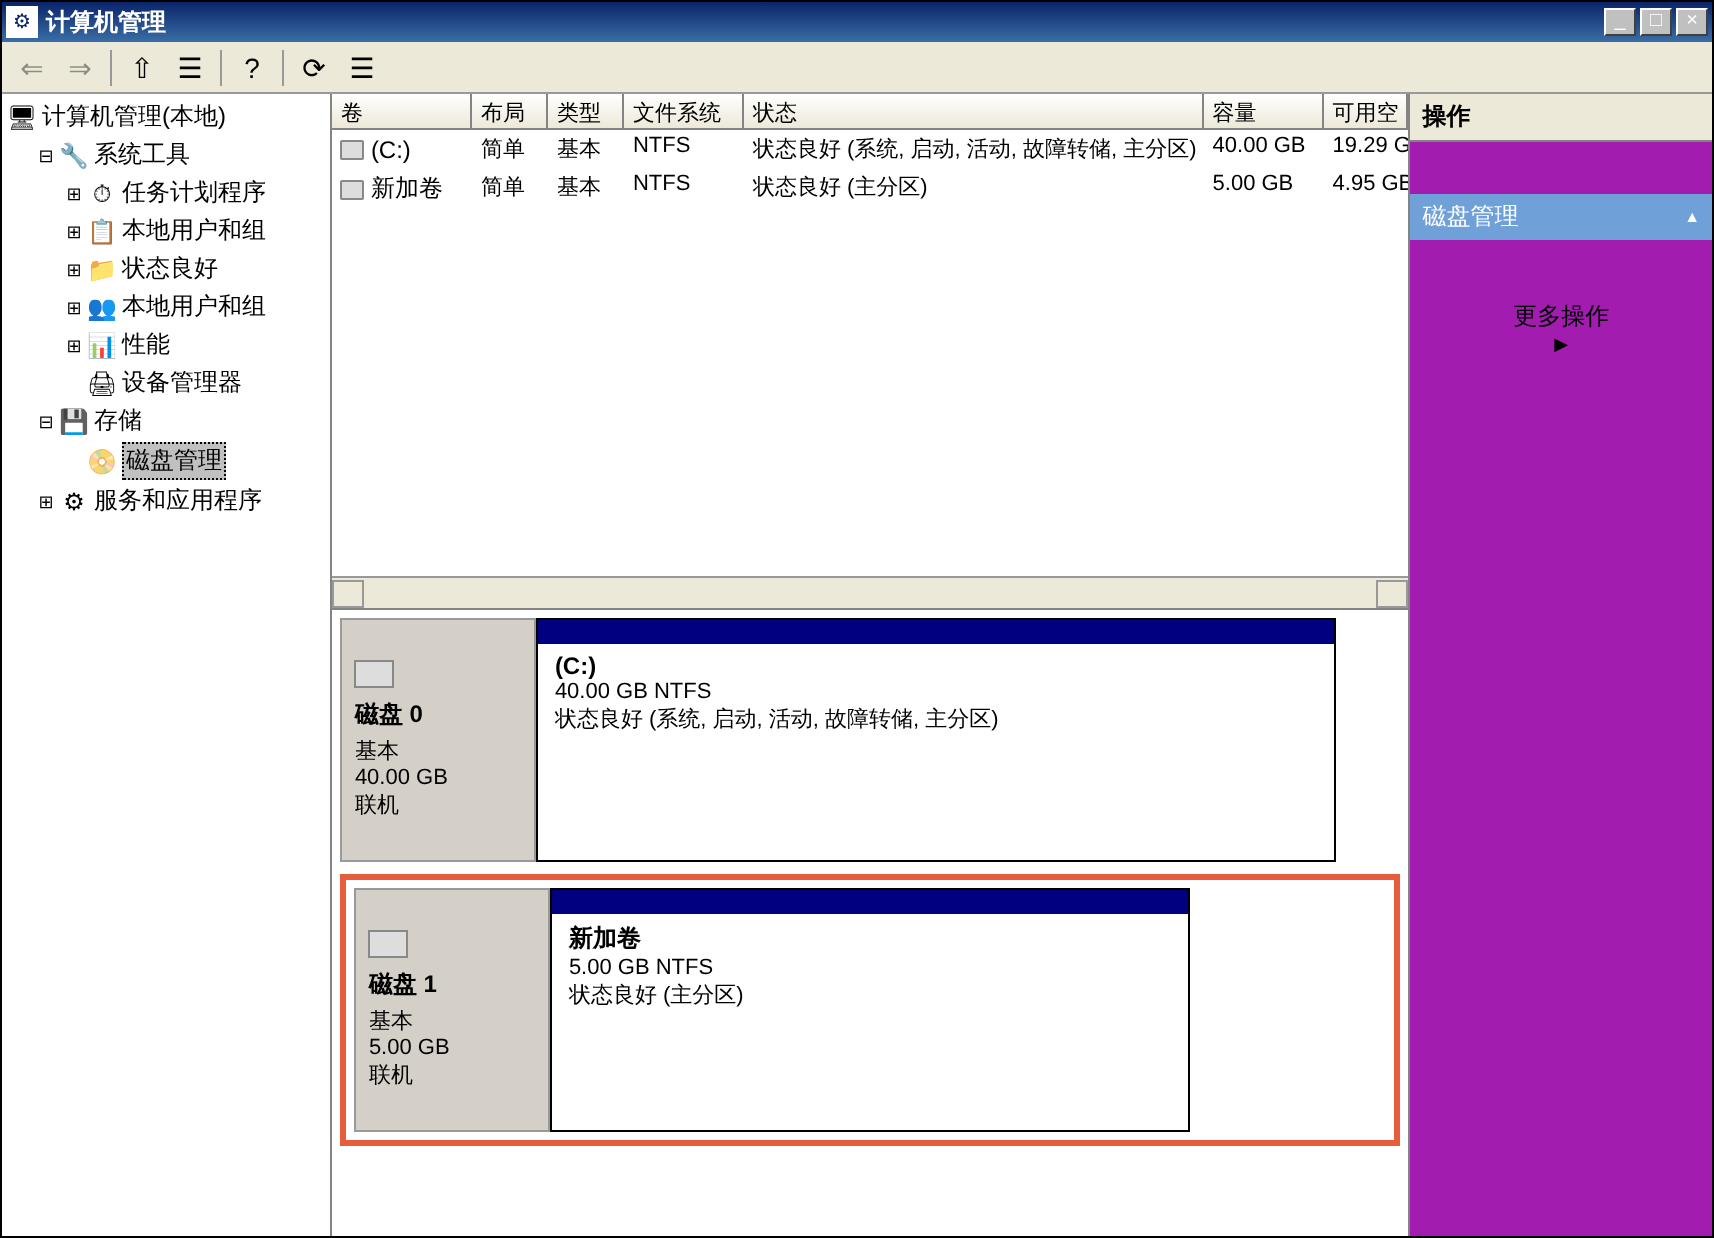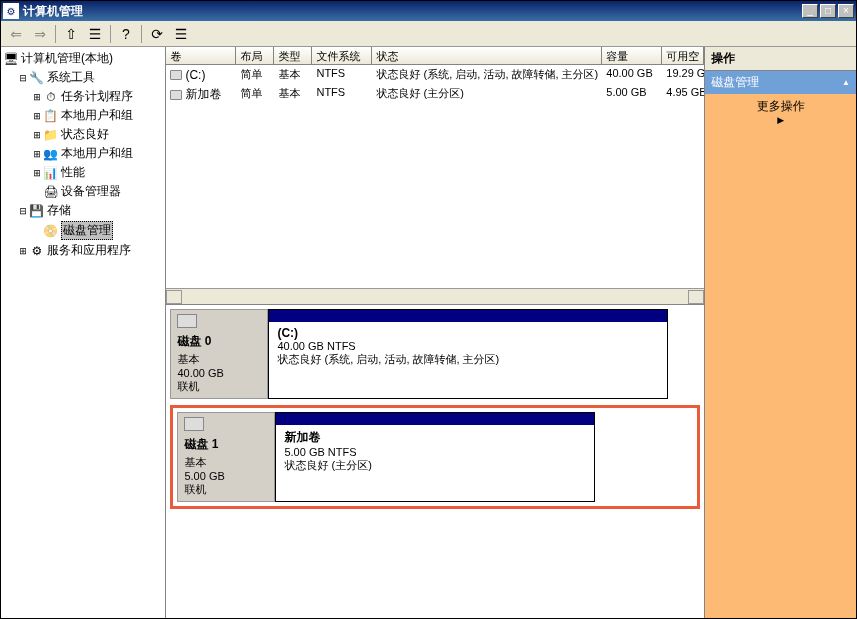--- a/index.html
+++ b/index.html
@@ -71,7 +71,7 @@
 .legend .swatch.primary { background: #000080; }
 
 
-.actions-panel { width: 155px; background: #fdba74; display: flex; flex-direction: column; }
+.actions-panel { width: 155px; background: #a21caf; display: flex; flex-direction: column; gap: 26px; }
 .actions-panel .act-header { background: #ece9d8; border-bottom: 1px solid #848484; padding: 3px 6px; font-weight: bold; }
 .actions-panel .act-section { background: #6fa0d8; color: #fff; padding: 3px 6px; display: flex; justify-content: space-between; align-items: center; cursor: pointer; }
 .actions-panel .act-section .arrow { font-size: 8px; }

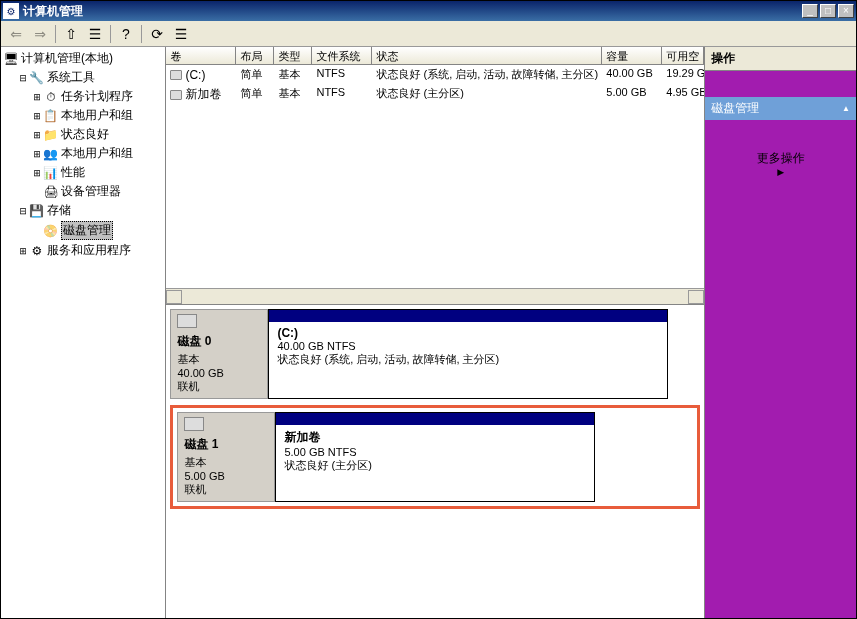--- a/index.html
+++ b/index.html
@@ -53,7 +53,7 @@
 .disk-panel { flex: 1; background: #fff; overflow: auto; padding: 4px; position: relative; }
 .disk-row { display: flex; margin-bottom: 6px; }
 .disk-row.highlighted { border: 3px solid #e85c3b; padding: 4px; }
-.disk-info { width: 98px; background: #d4d0c8; border: 1px solid #999; padding: 4px 6px; }
+.disk-info { width: 98px; background: #d4d0c8; border: 1px solid #999; padding: 20px 6px; }
 .disk-info .disk-icon { width: 20px; height: 14px; background: #ddd; border: 1px solid #888; display: inline-block; margin-bottom: 2px; }
 .disk-info .disk-name { font-weight: bold; margin-bottom: 2px; }
 .disk-info .disk-line { font-size: 11px; }

